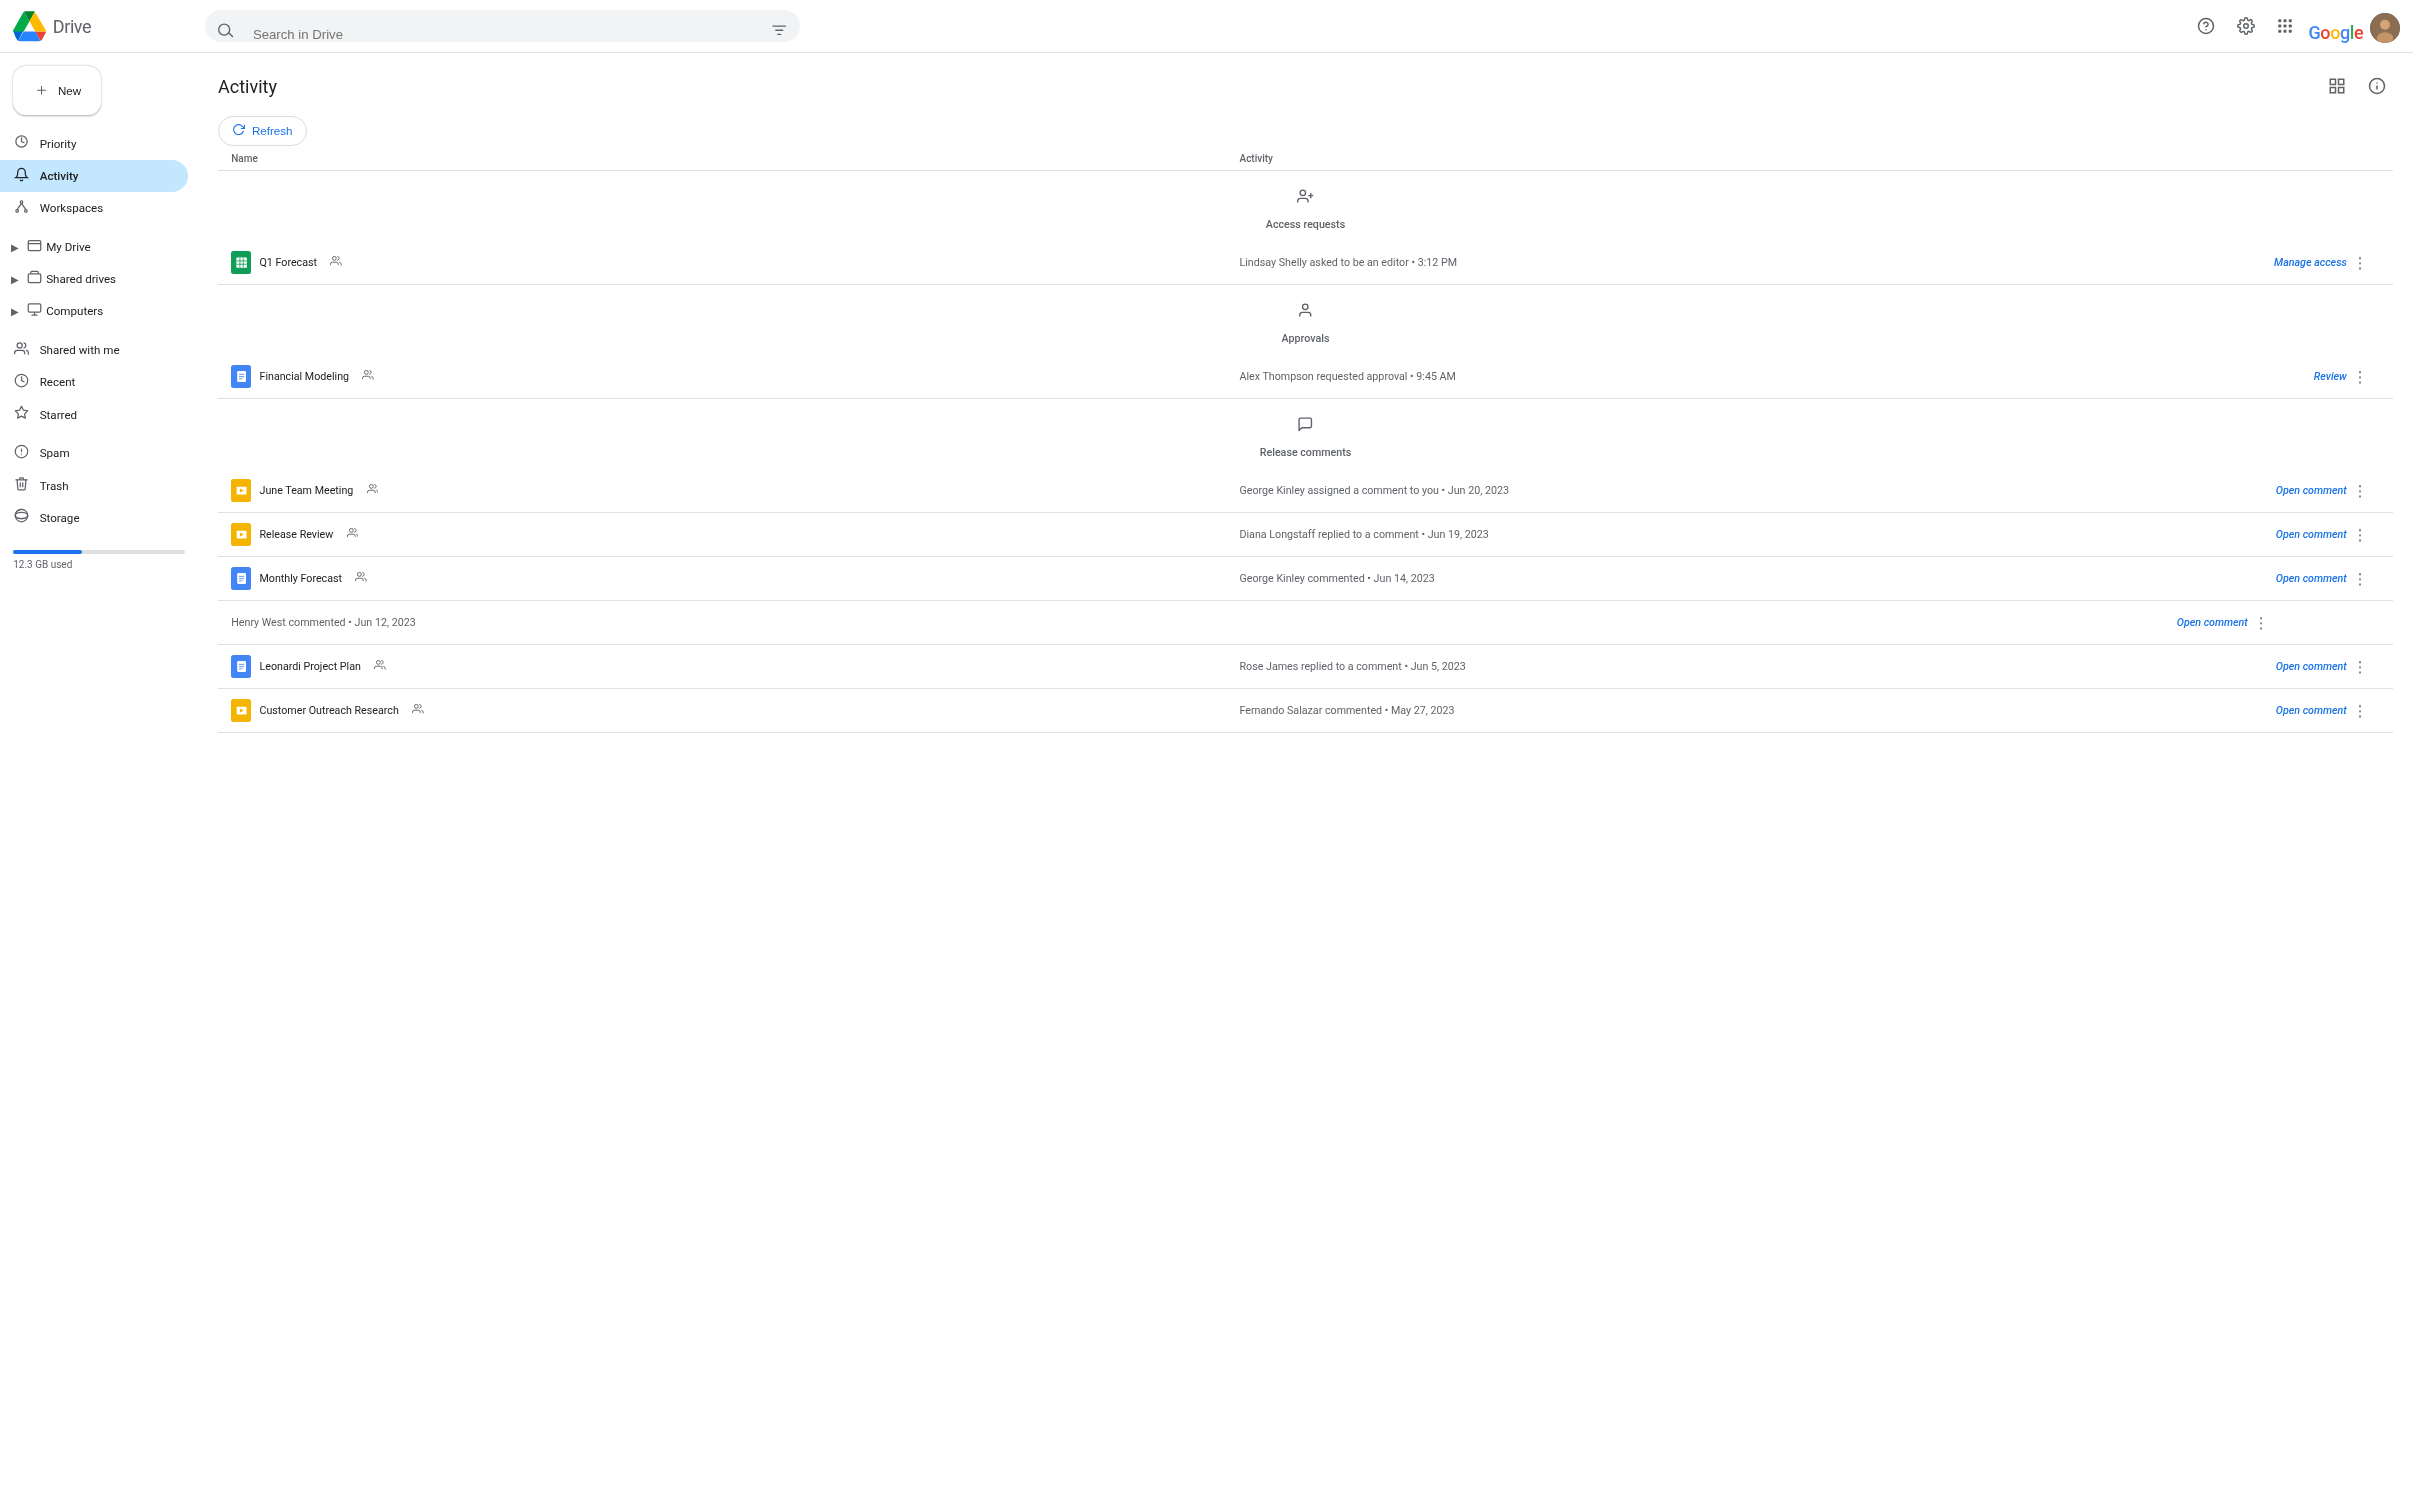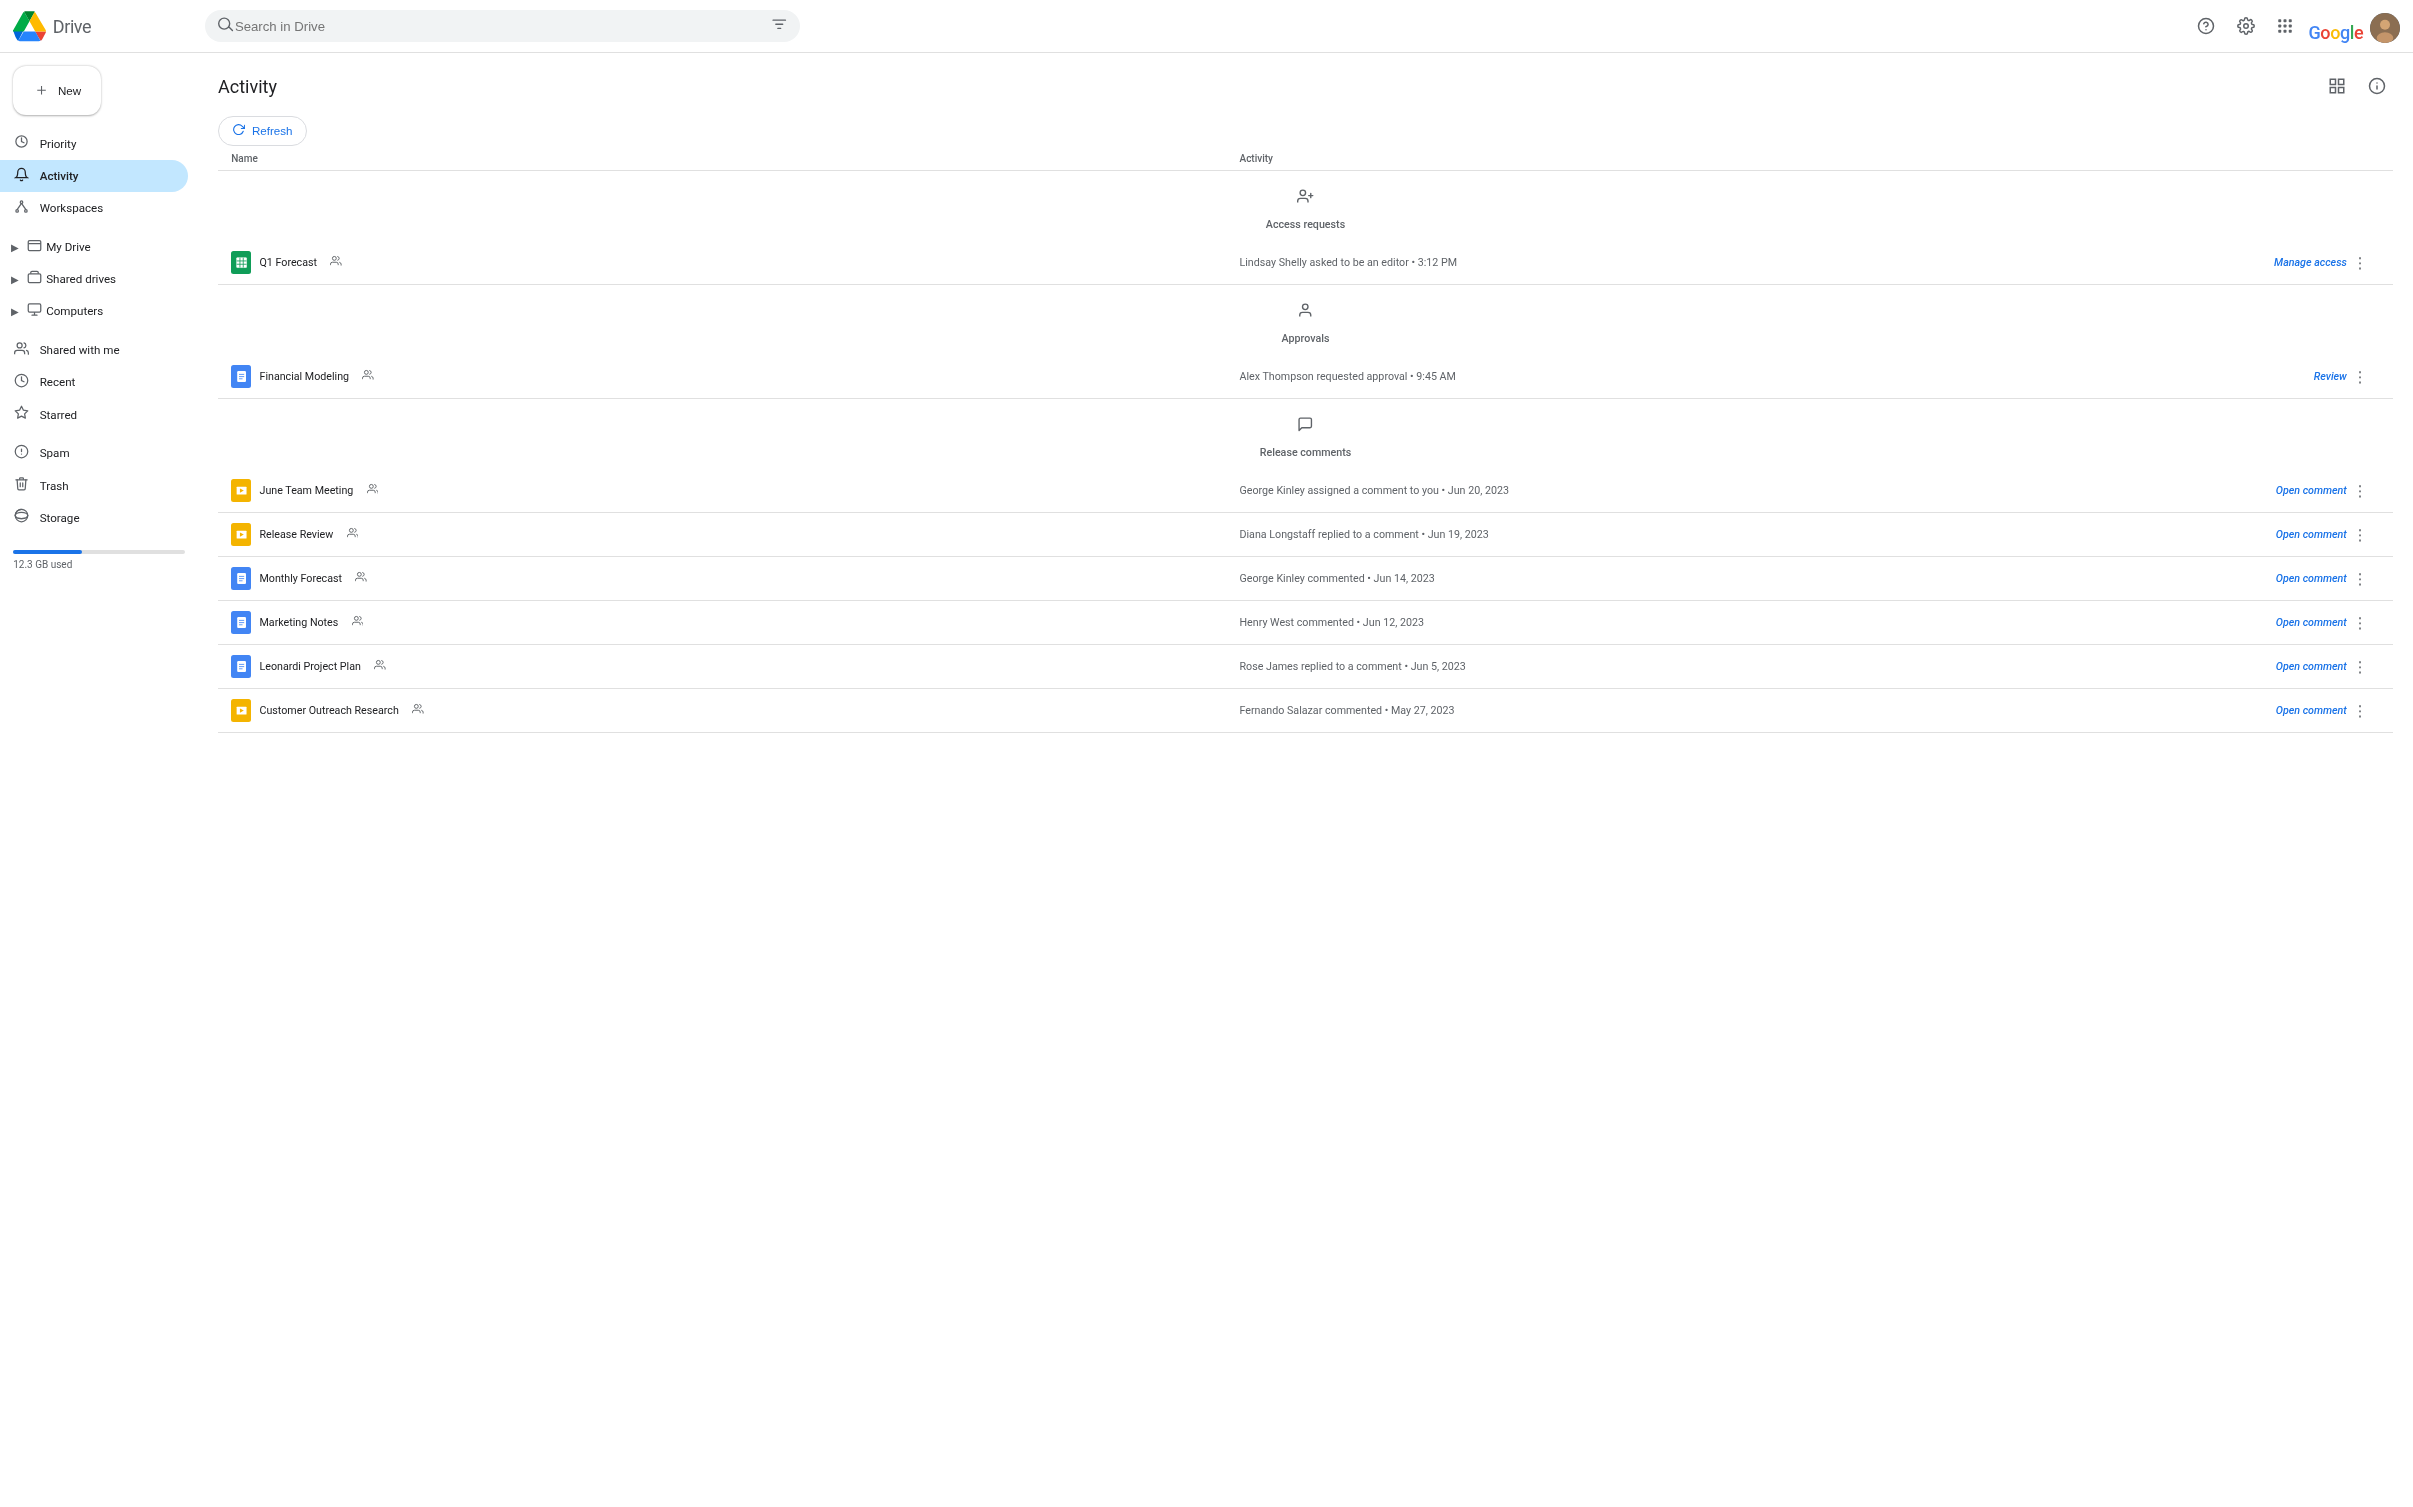--- a/index.html
+++ b/index.html
@@ -9,7 +9,7 @@
     .header { display: flex; align-items: center; height: 53px; padding: 0 13.2px; gap: 10px; border-bottom: 0.8px solid #e0e0e0; background: #fff; flex-shrink: 0; }
     .logo { display: flex; align-items: center; gap: 6.6px; width: 182px; text-decoration: none; }
     .logo-text { font-size: 18px; color: #5f6368; font-weight: 400; letter-spacing: -0.4px; }
-    .search-bar { flex: 1; display: flex; align-items: center; background: #f1f3f4; border-radius: 20px; height: 32px; padding: 0 13.2px; gap: 0; max-width: 595px; }
+    .search-bar { flex: 1; display: flex; align-items: flex-end; background: #f1f3f4; border-radius: 20px; height: 32px; padding: 0 13.2px; gap: 18px; max-width: 595px; }
     .search-bar input { border: none; background: transparent; outline: none; font-size: 13.2px; color: #202124; flex: 1; }
     .search-icon-wrap { color: #5f6368; font-size: 15px; }
     .filter-icon-wrap { color: #5f6368; font-size: 15px; cursor: pointer; }

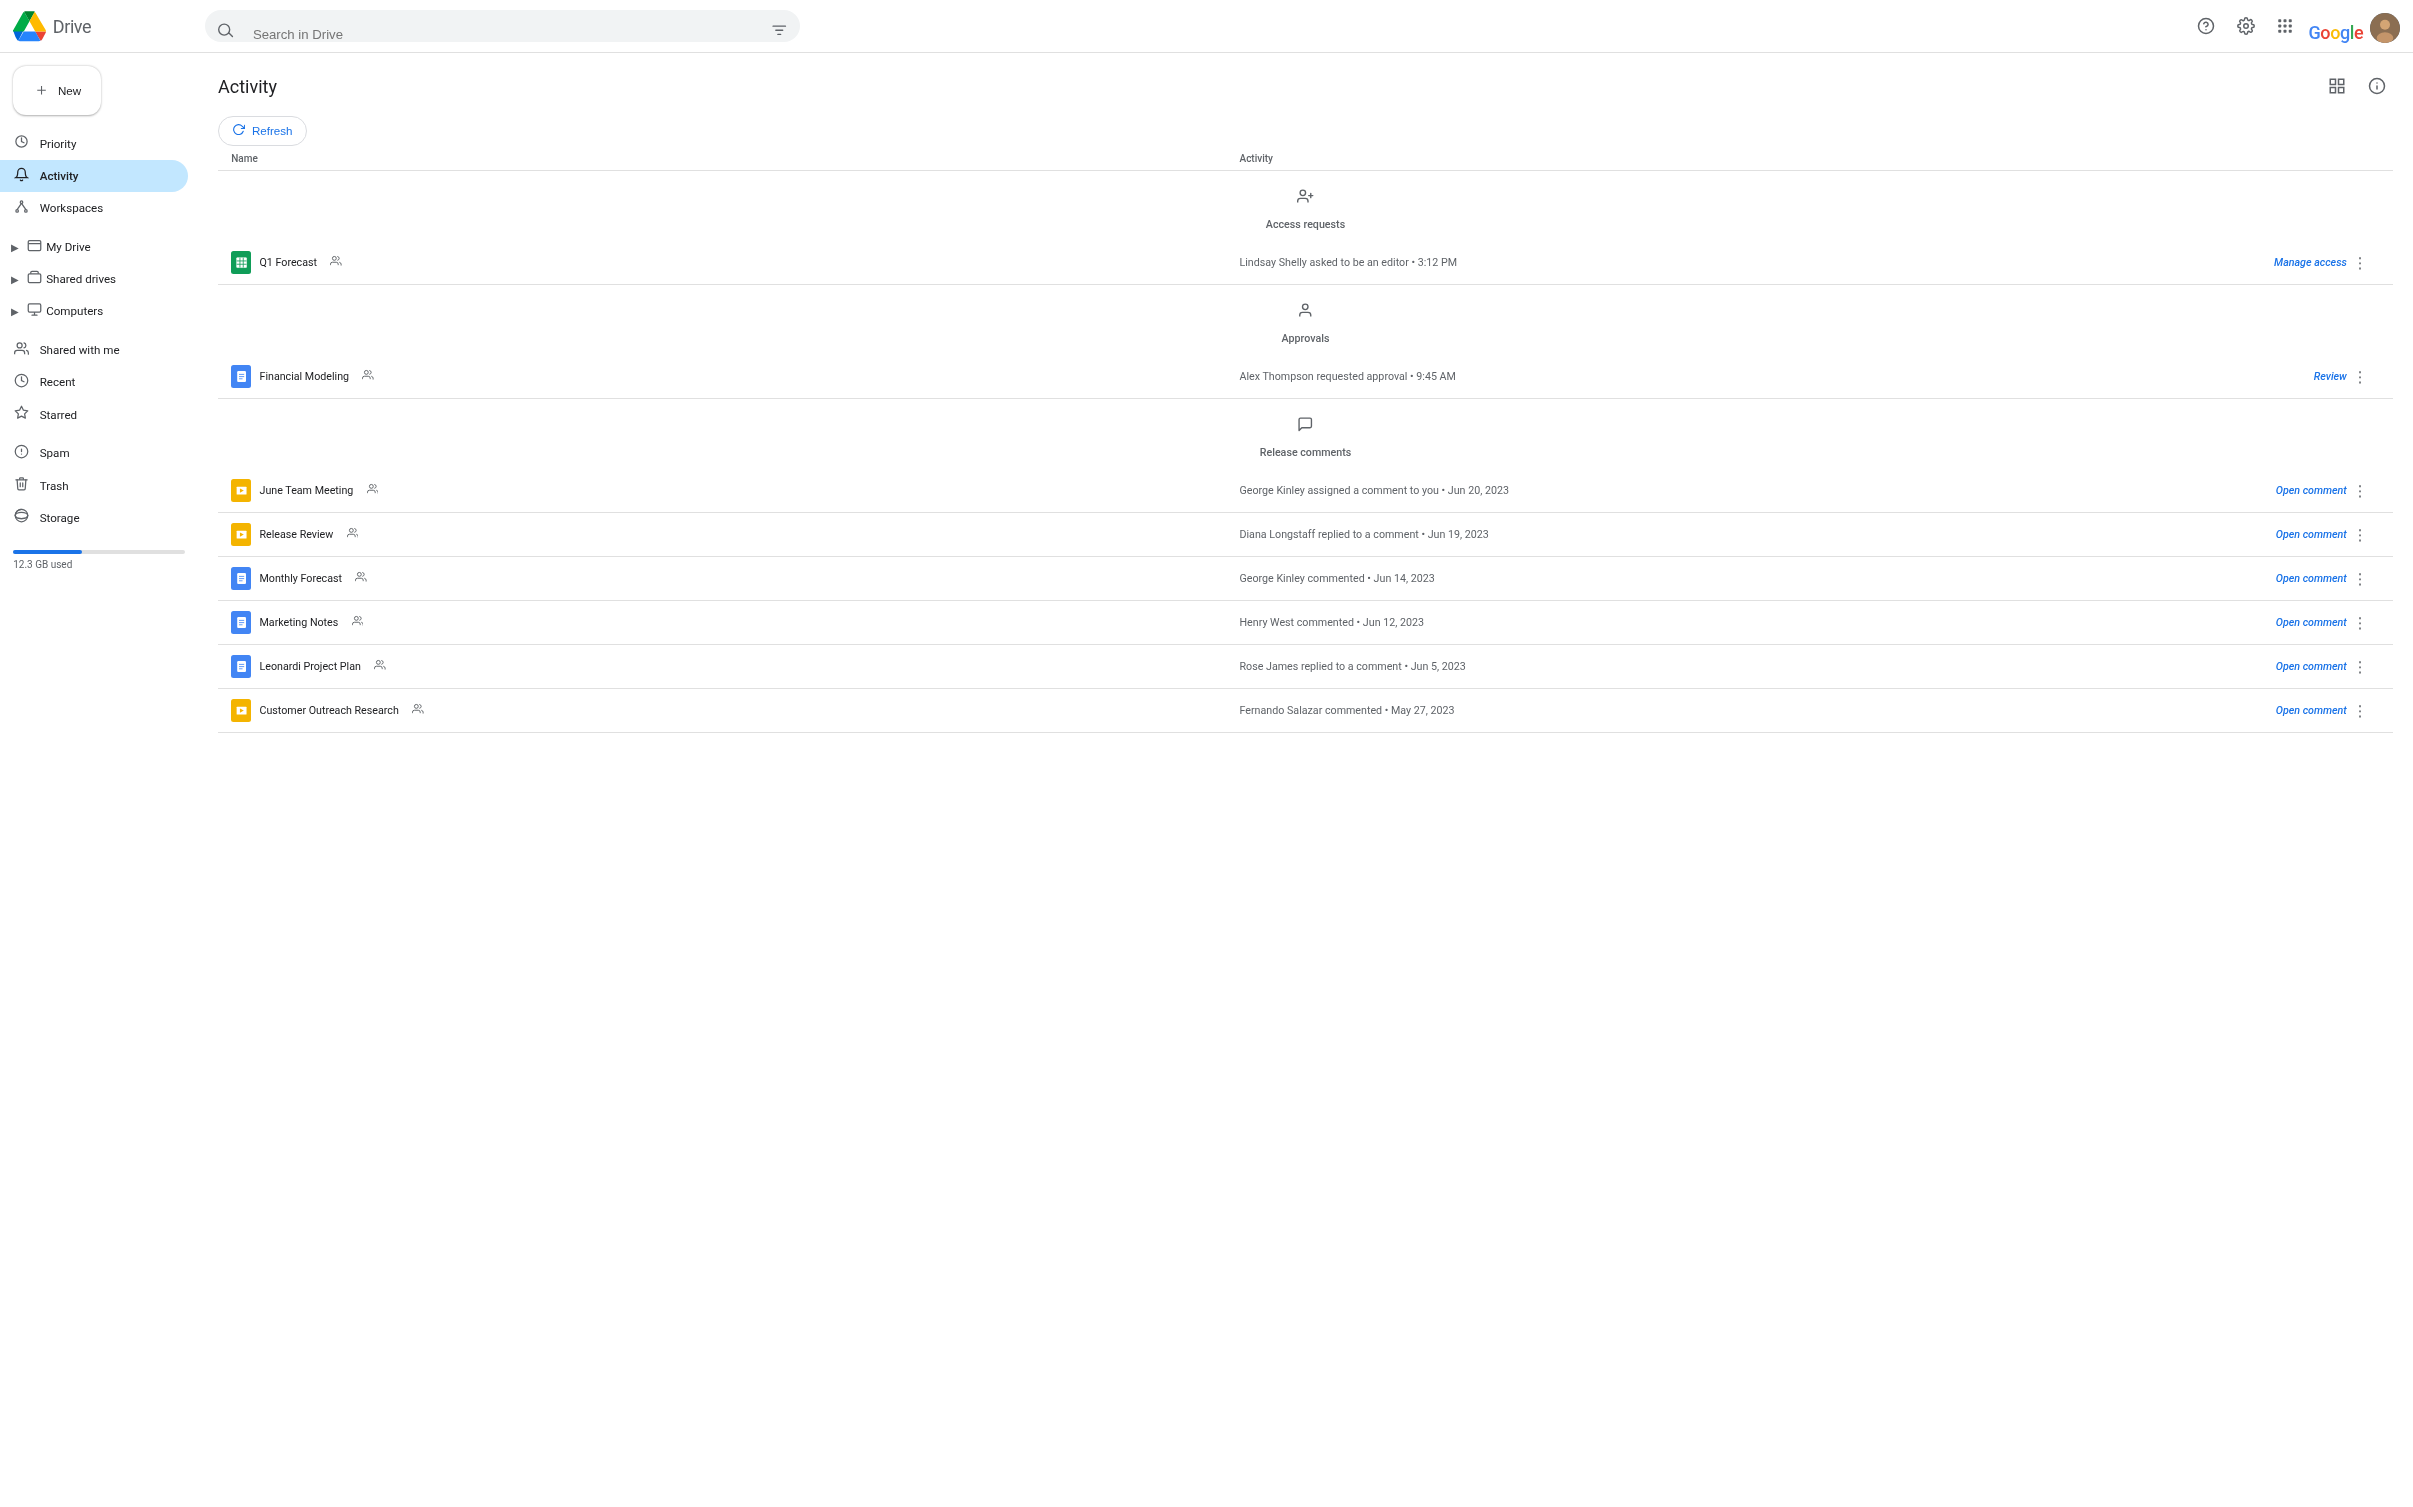--- a/index.html
+++ b/index.html
@@ -484,6 +484,12 @@
     </div>
 
     <div class="file-row">
+      <span class="activity-text">Henry West commented • Jun 12, 2023</span>
+      <span class="action-link">Open comment</span>
+      <button class="more-btn">⋮</button>
+    </div>
+
+    <div class="file-row">
       <div class="file-name-cell">
         <div class="file-icon docs-icon">
           <svg width="13.2" height="13.2" viewBox="0 0 24 24" fill="white">
@@ -493,30 +499,6 @@
               <line x1="8" y1="16" x2="13" y2="16" stroke="#4285f4" stroke-width="1.5" stroke-linecap="round"></line>
             </svg>
         </div>
-        <span class="file-name">Marketing Notes</span>
-        <span class="shared-icon">
-          <svg width="11.6" height="11.6" viewBox="0 0 24 24" fill="none">
-              <path d="M17 21v-2a4 4 0 00-4-4H5a4 4 0 00-4 4v2" stroke="#5f6368" stroke-width="2"></path>
-              <circle cx="9" cy="7" r="4" stroke="#5f6368" stroke-width="2"></circle>
-              <path d="M23 21v-2a4 4 0 00-3-3.87M16 3.13a4 4 0 010 7.75" stroke="#5f6368" stroke-width="2" stroke-linecap="round"></path>
-            </svg>
-        </span>
-      </div>
-      <span class="activity-text">Henry West commented • Jun 12, 2023</span>
-      <span class="action-link">Open comment</span>
-      <button class="more-btn">⋮</button>
-    </div>
-
-    <div class="file-row">
-      <div class="file-name-cell">
-        <div class="file-icon docs-icon">
-          <svg width="13.2" height="13.2" viewBox="0 0 24 24" fill="white">
-              <rect x="4" y="2" width="16" height="20" rx="2" fill="white"></rect>
-              <line x1="8" y1="8" x2="16" y2="8" stroke="#4285f4" stroke-width="1.5" stroke-linecap="round"></line>
-              <line x1="8" y1="12" x2="16" y2="12" stroke="#4285f4" stroke-width="1.5" stroke-linecap="round"></line>
-              <line x1="8" y1="16" x2="13" y2="16" stroke="#4285f4" stroke-width="1.5" stroke-linecap="round"></line>
-            </svg>
-        </div>
         <span class="file-name">Leonardi Project Plan</span>
         <span class="shared-icon">
           <svg width="11.6" height="11.6" viewBox="0 0 24 24" fill="none">

